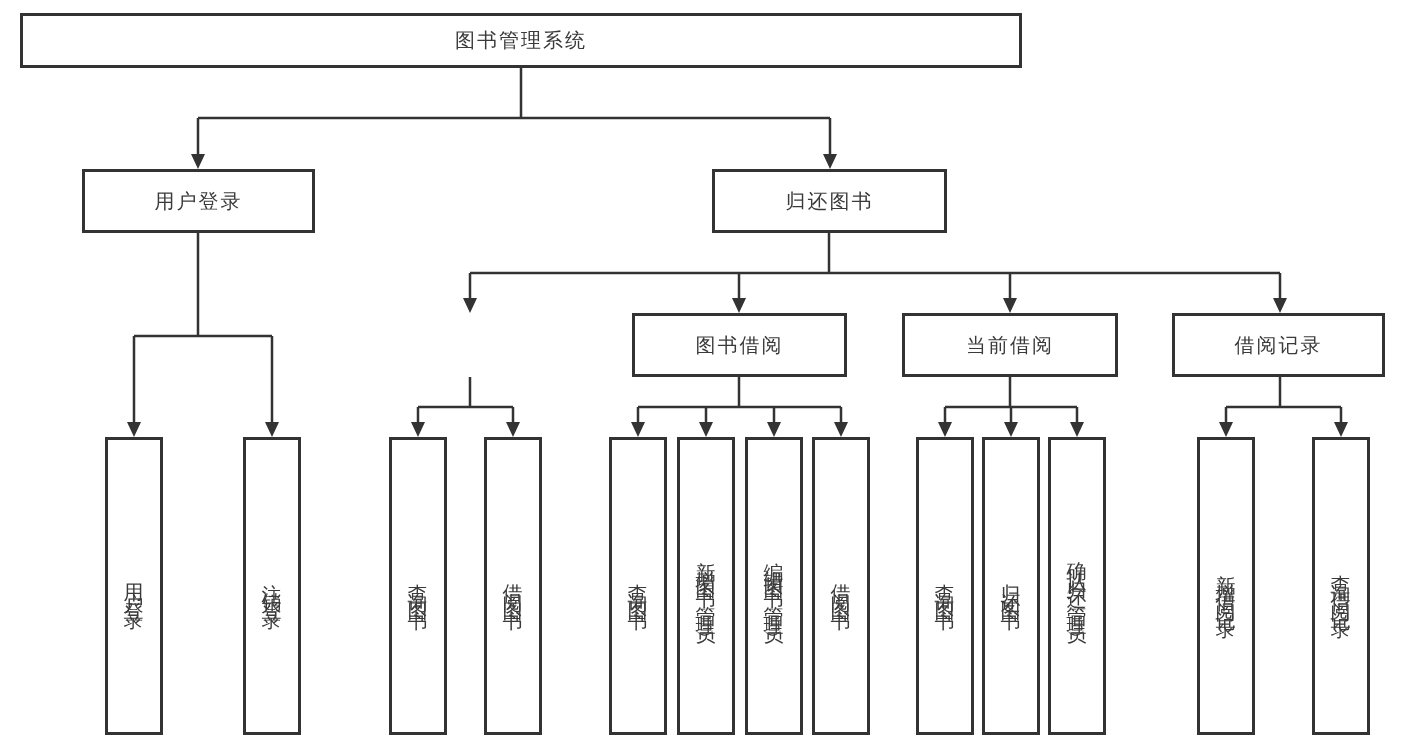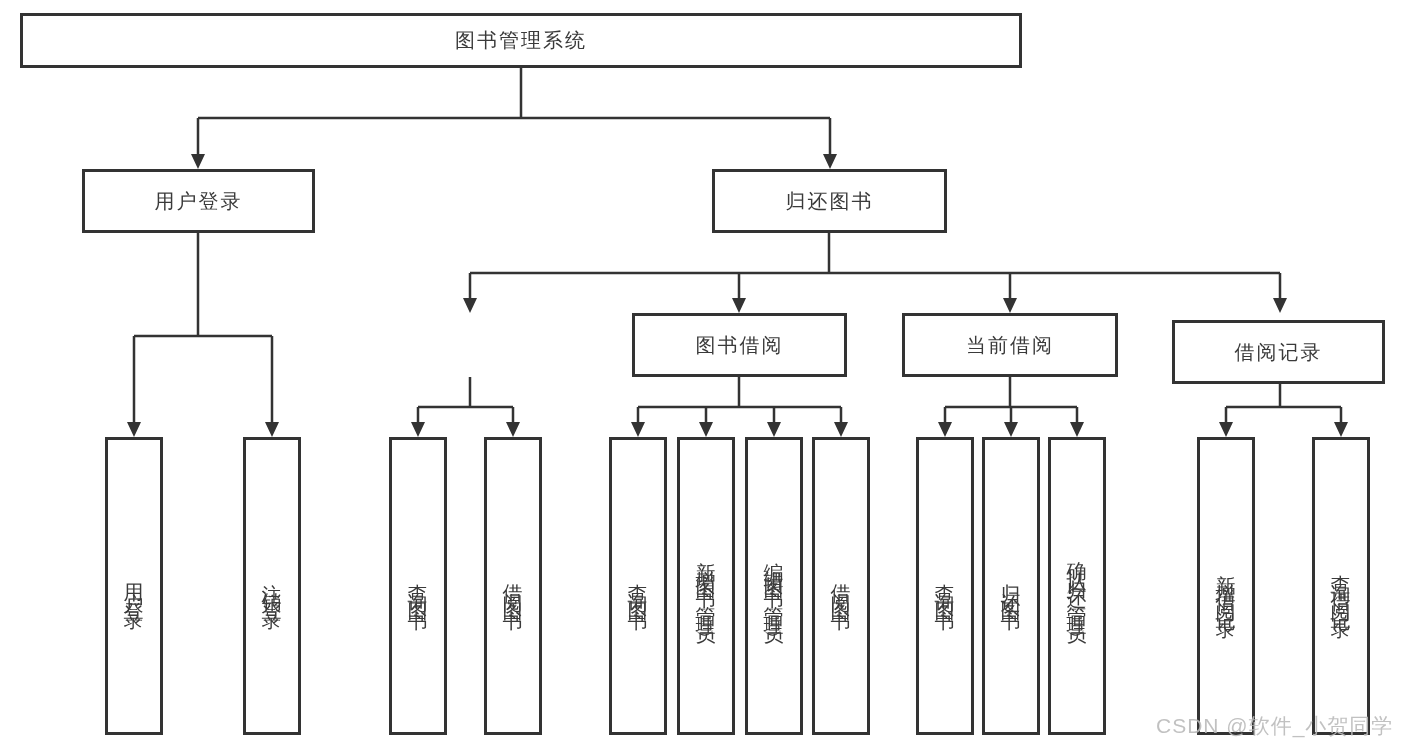--- a/index.html
+++ b/index.html
@@ -111,7 +111,7 @@
   <div class="box hbox" style="left:632px;top:313px;width:215px;height:64px">
     <span>图书借阅</span>
   </div>
-  <div class="box hbox" style="left:1172px;top:320px;width:213px;height:64px">
+  <div class="box hbox" style="left:1172px;top:313px;width:213px;height:64px">
     <span>借阅记录</span>
   </div>
 

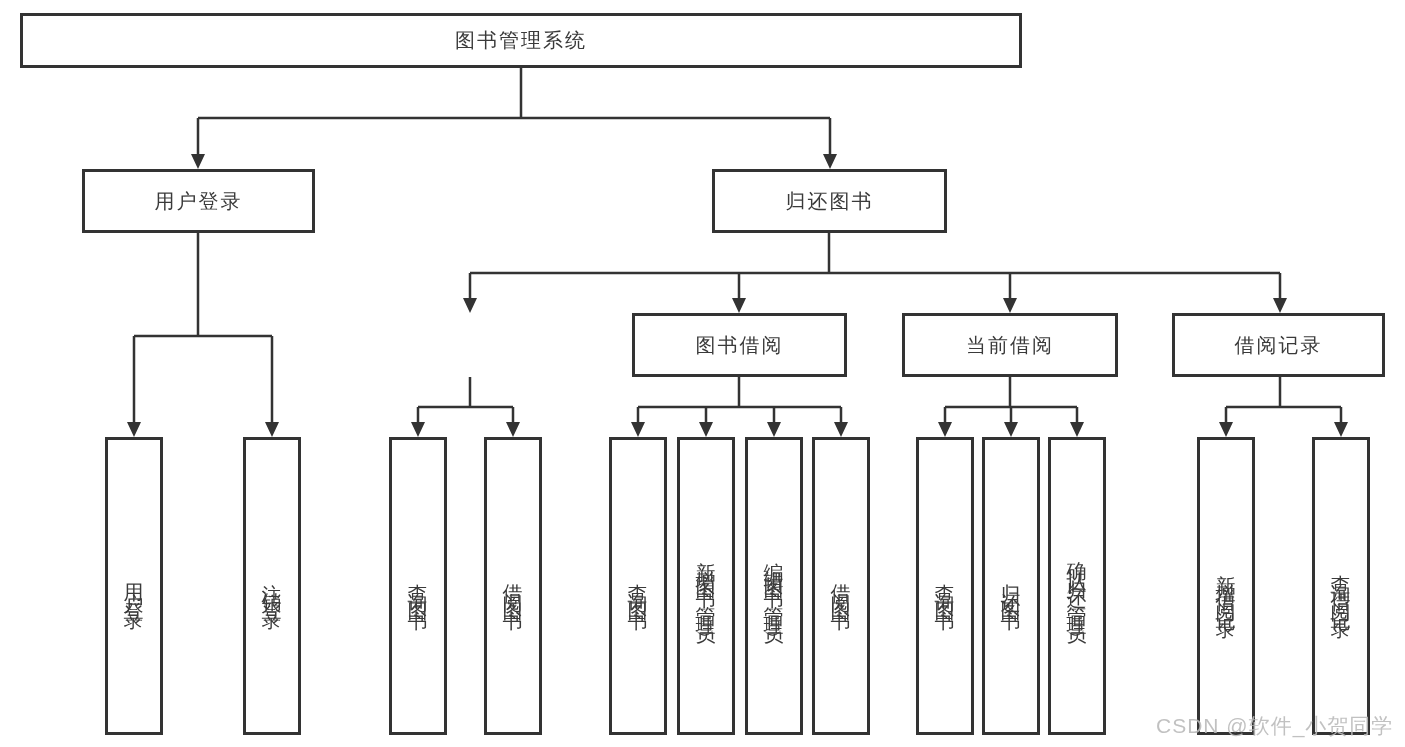--- a/index.html
+++ b/index.html
@@ -155,7 +155,6 @@
     <span>查询借阅记录</span>
   </div>
 
-  <div class="watermark">CSDN @软件_小贺同学</div>
 
 </div>
 

